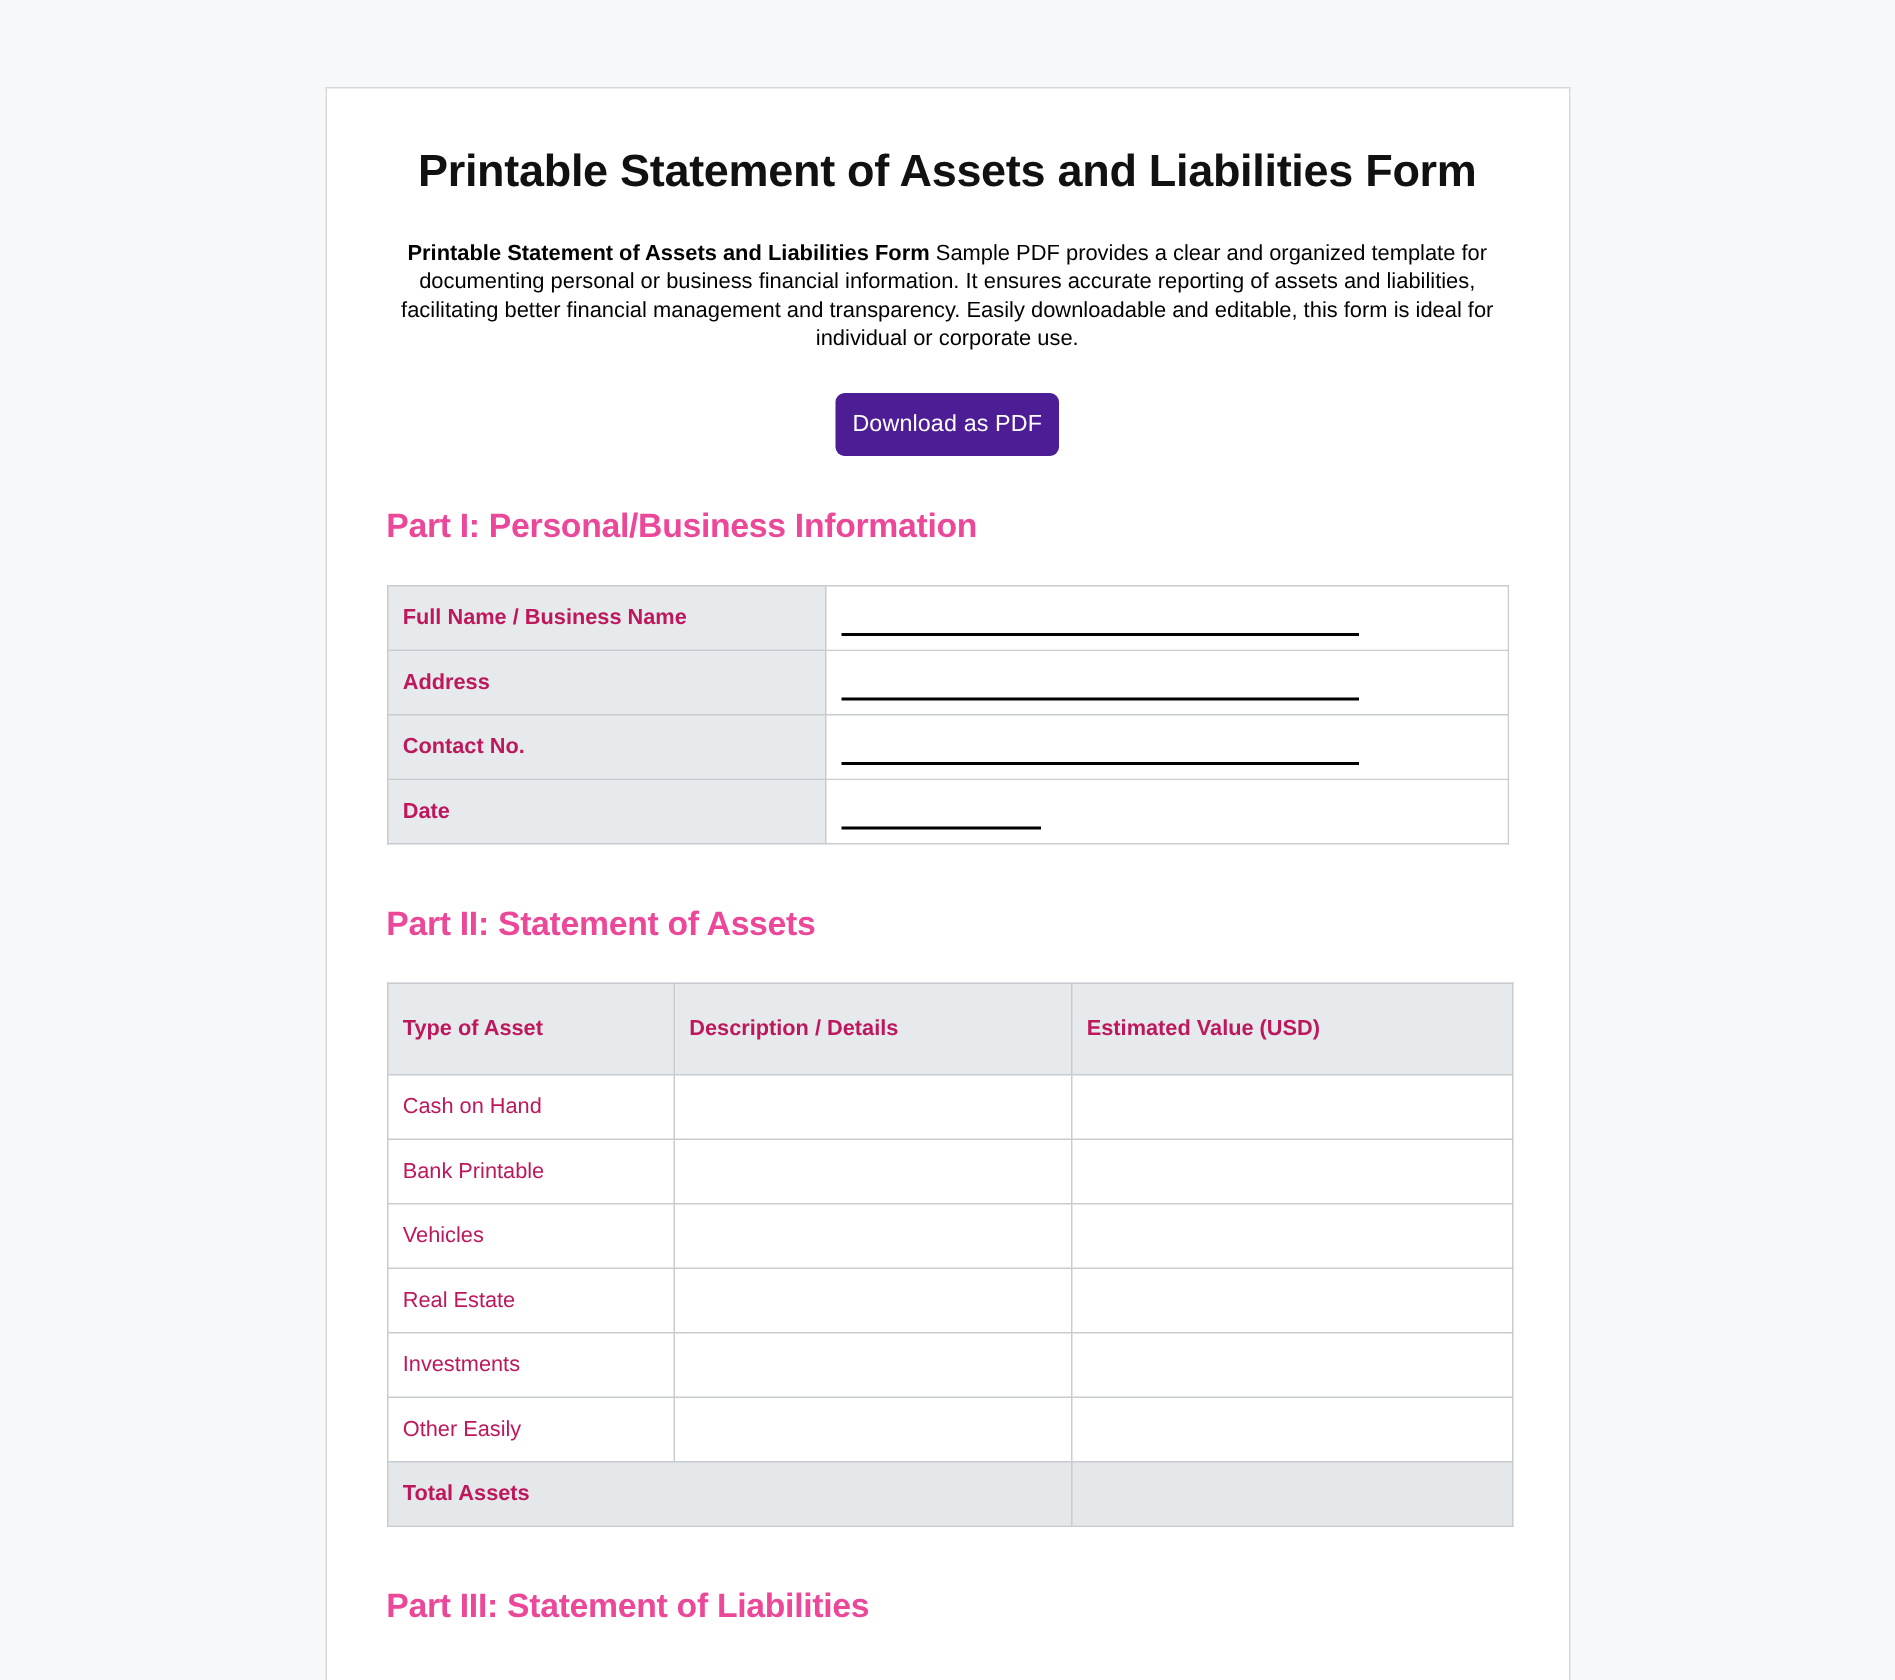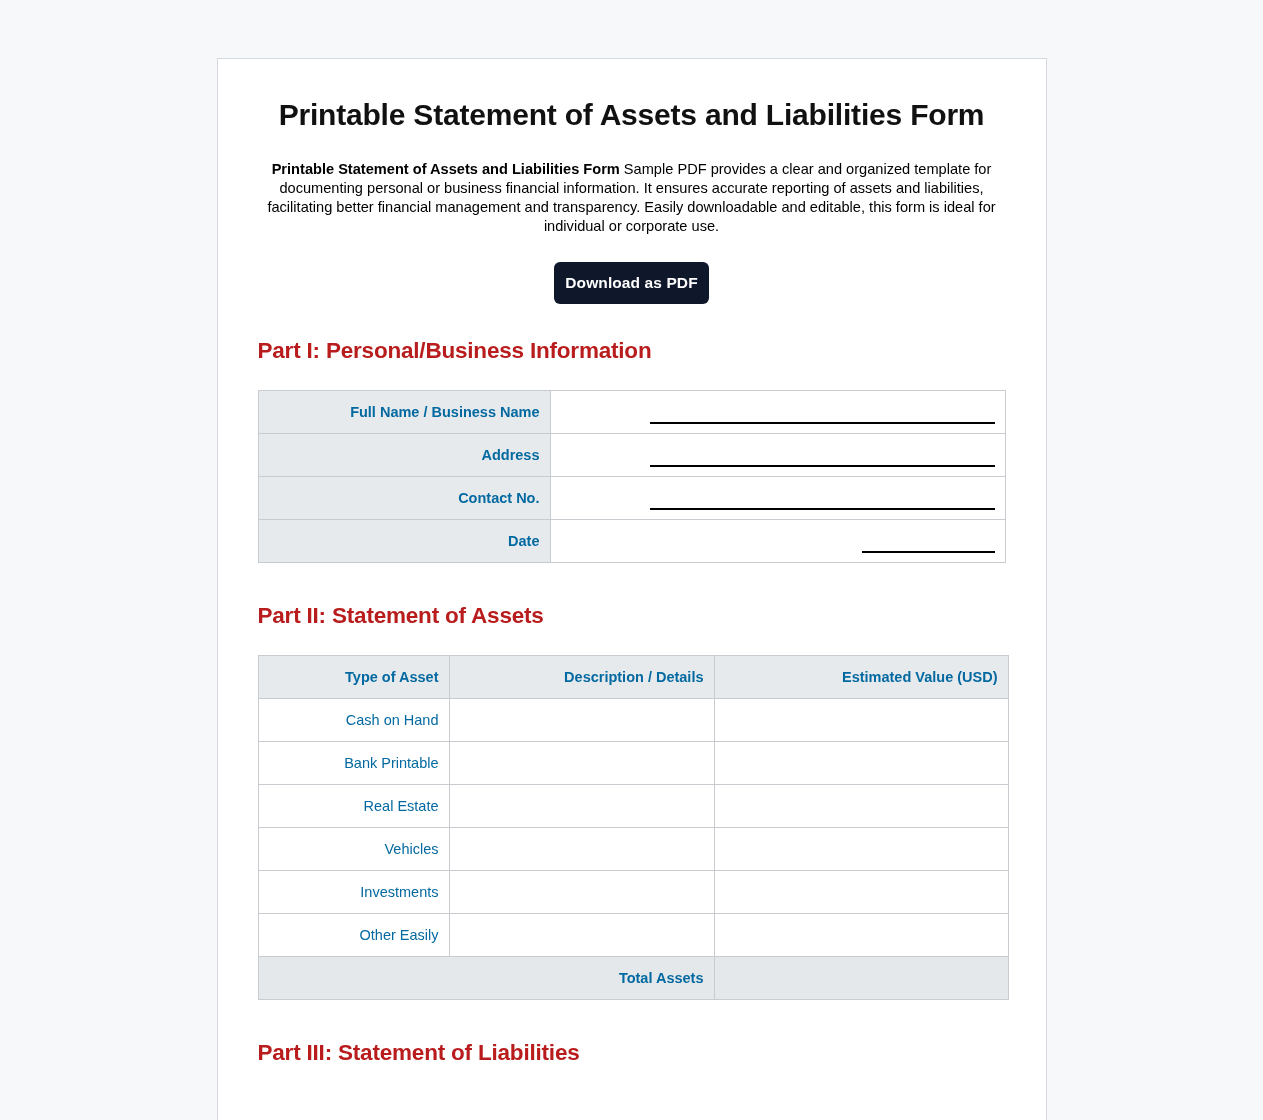--- a/index.html
+++ b/index.html
@@ -60,10 +60,10 @@
 
   .download-btn {
     display: inline-block;
-    background: #0f172a;
+    background: #4c1d95;
     color: #ffffff;
     font-size: 15.5px;
-    font-weight: bold;
+    font-weight: normal;
     border: none;
     border-radius: 6px;
     padding: 12px 11px;

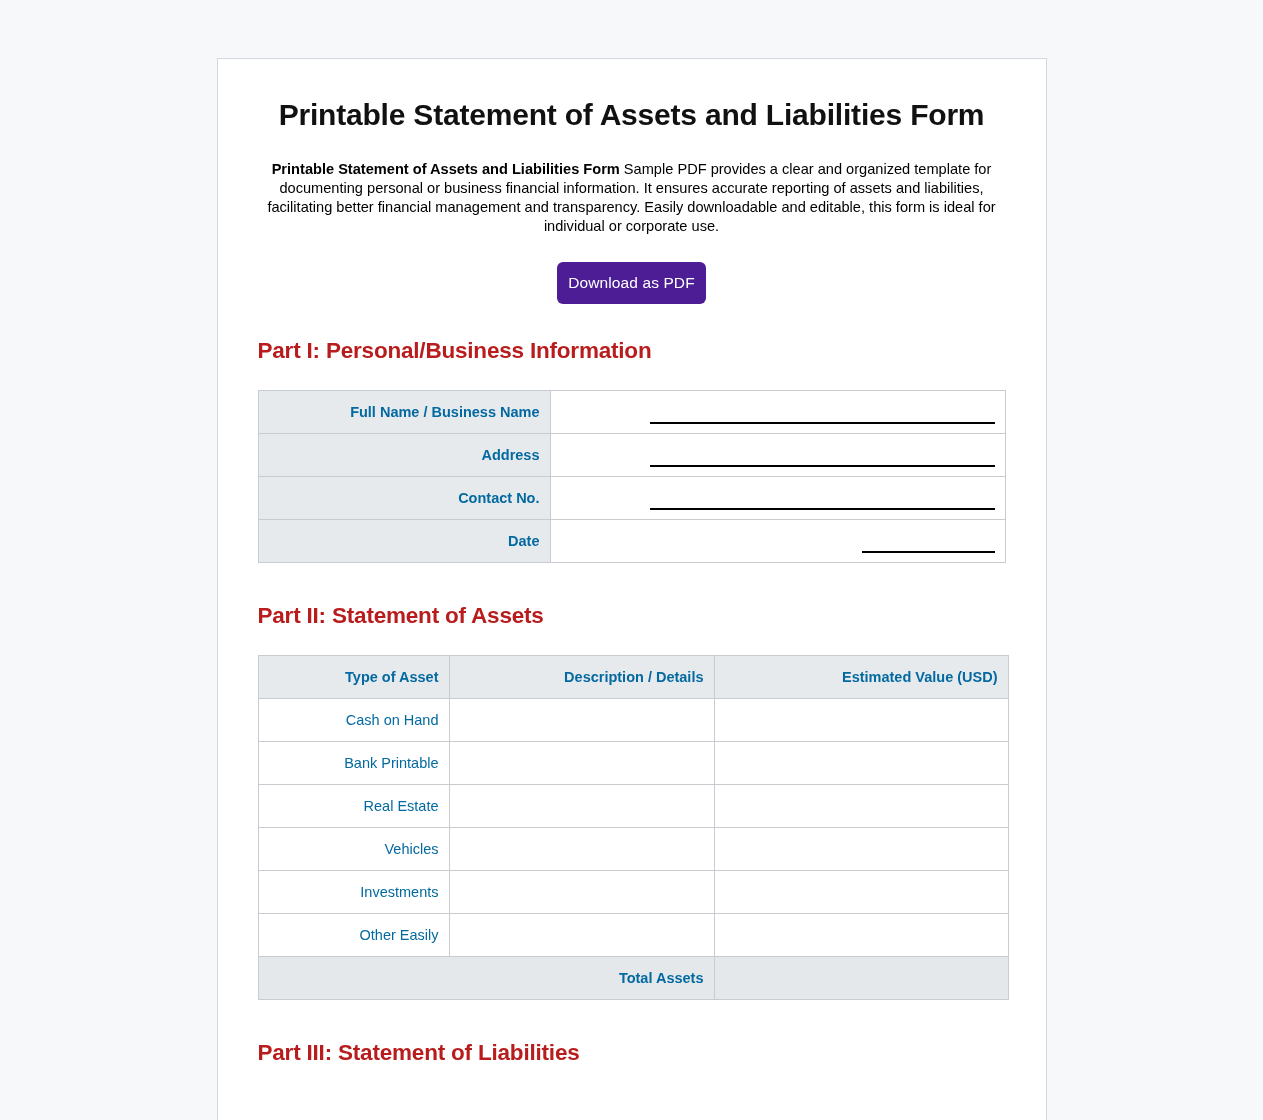--- a/index.html
+++ b/index.html
@@ -76,7 +76,7 @@
     font-size: 22.5px;
     font-weight: bold;
     margin: 0 0 26px 0;
-    color: #b91c1c;
+    color: #ec4899;
     letter-spacing: -0.2px;
   }
 

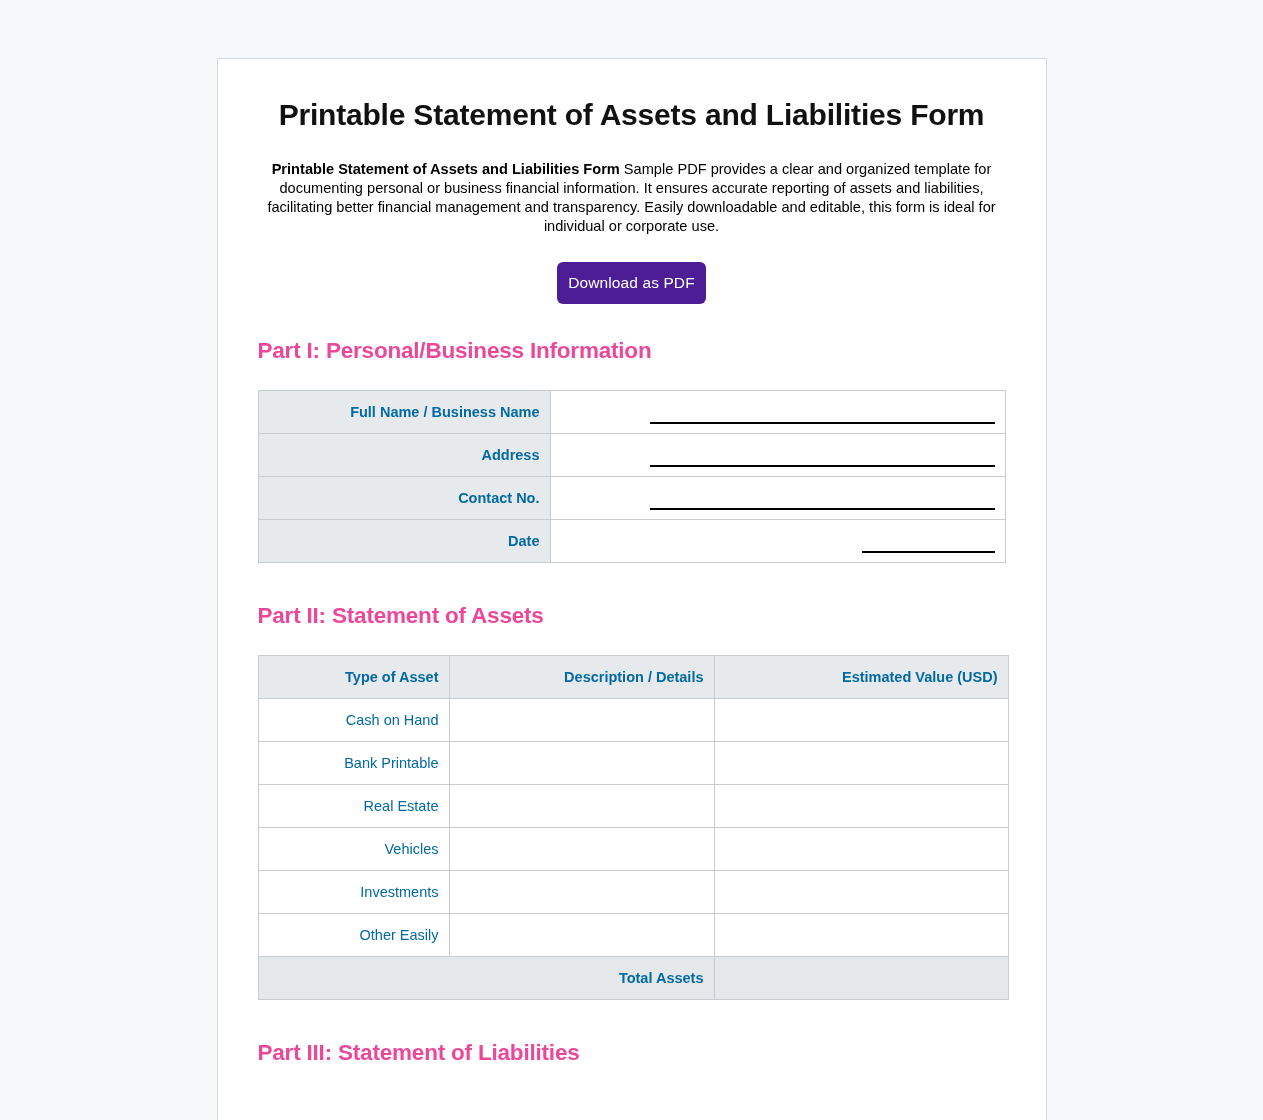--- a/index.html
+++ b/index.html
@@ -95,8 +95,8 @@
     padding: 12px 10px;
     font-size: 14.5px;
     vertical-align: middle;
-    text-align: right;
-    color: #0369a1;
+    text-align: left;
+    color: #be185d;
   }
 
   

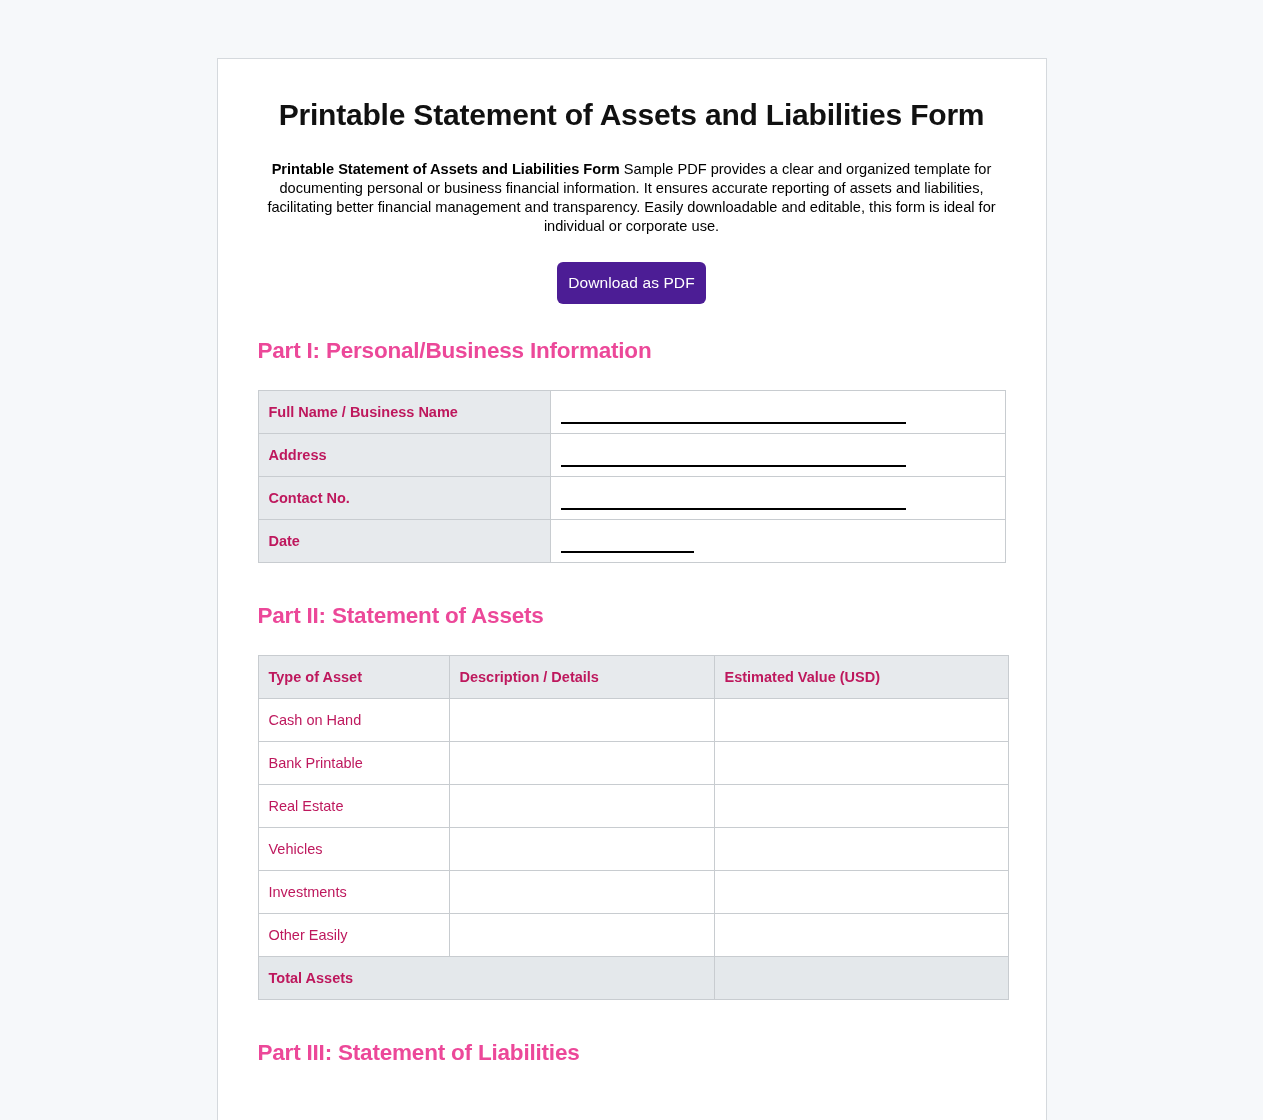--- a/index.html
+++ b/index.html
@@ -133,7 +133,7 @@
     background: #e7eaed;
     font-weight: bold;
     font-size: 14.5px;
-    height: 43px;
+    height: 61px;
     padding: 12px 10px;
   }
   .assets-table tbody td {

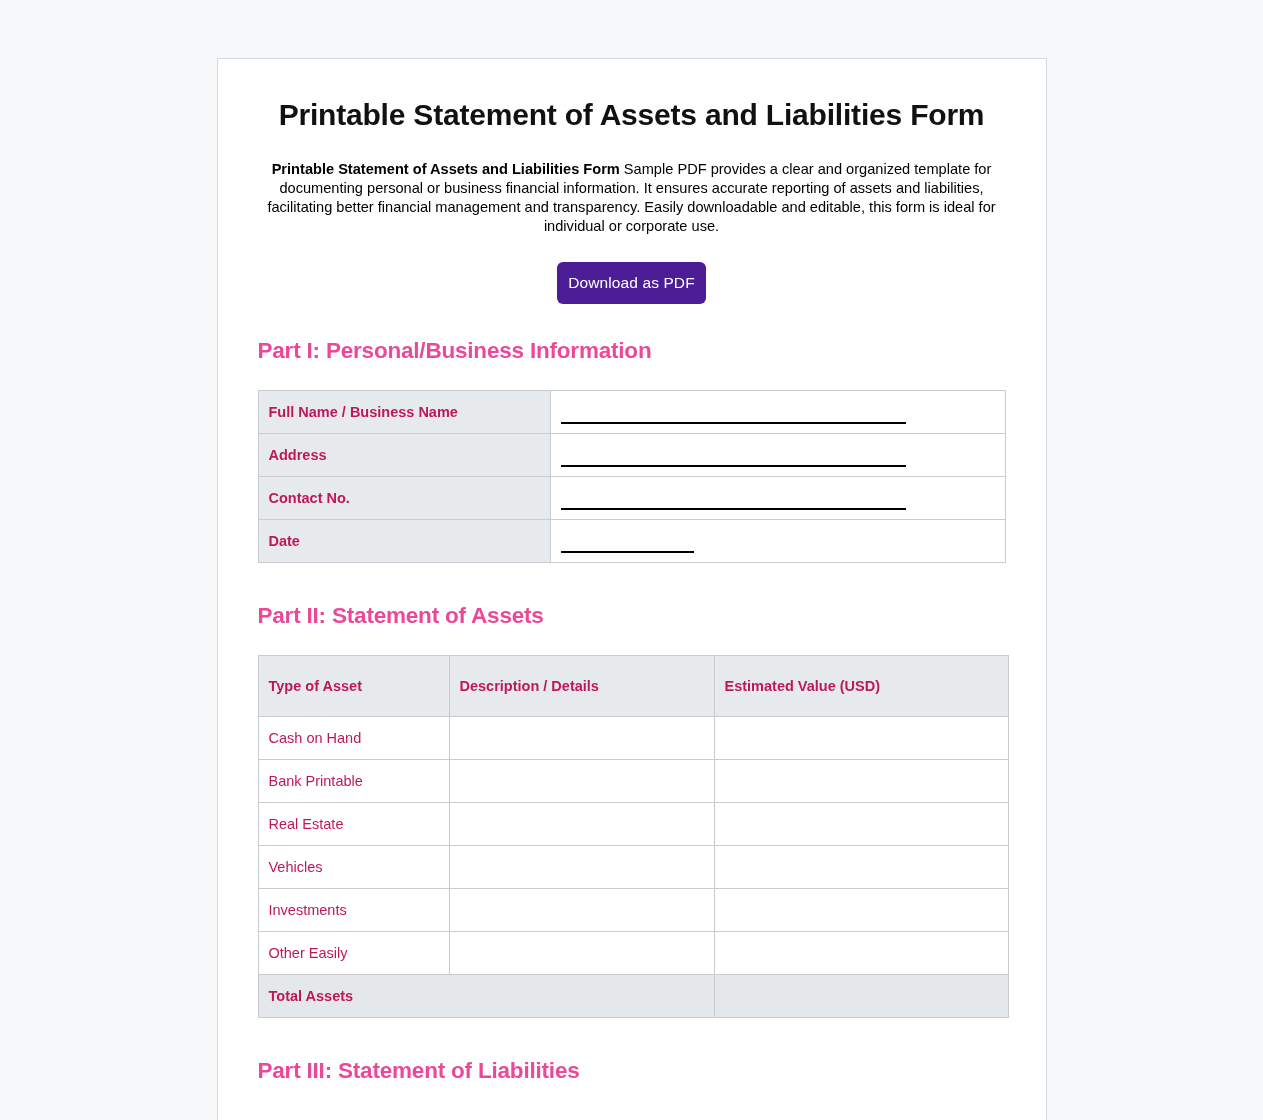--- a/index.html
+++ b/index.html
@@ -221,12 +221,12 @@
           <td></td>
         </tr>
         <tr>
+          <td>Vehicles</td>
+          <td></td>
+          <td></td>
+        </tr>
+        <tr>
           <td>Real Estate</td>
-          <td></td>
-          <td></td>
-        </tr>
-        <tr>
-          <td>Vehicles</td>
           <td></td>
           <td></td>
         </tr>

